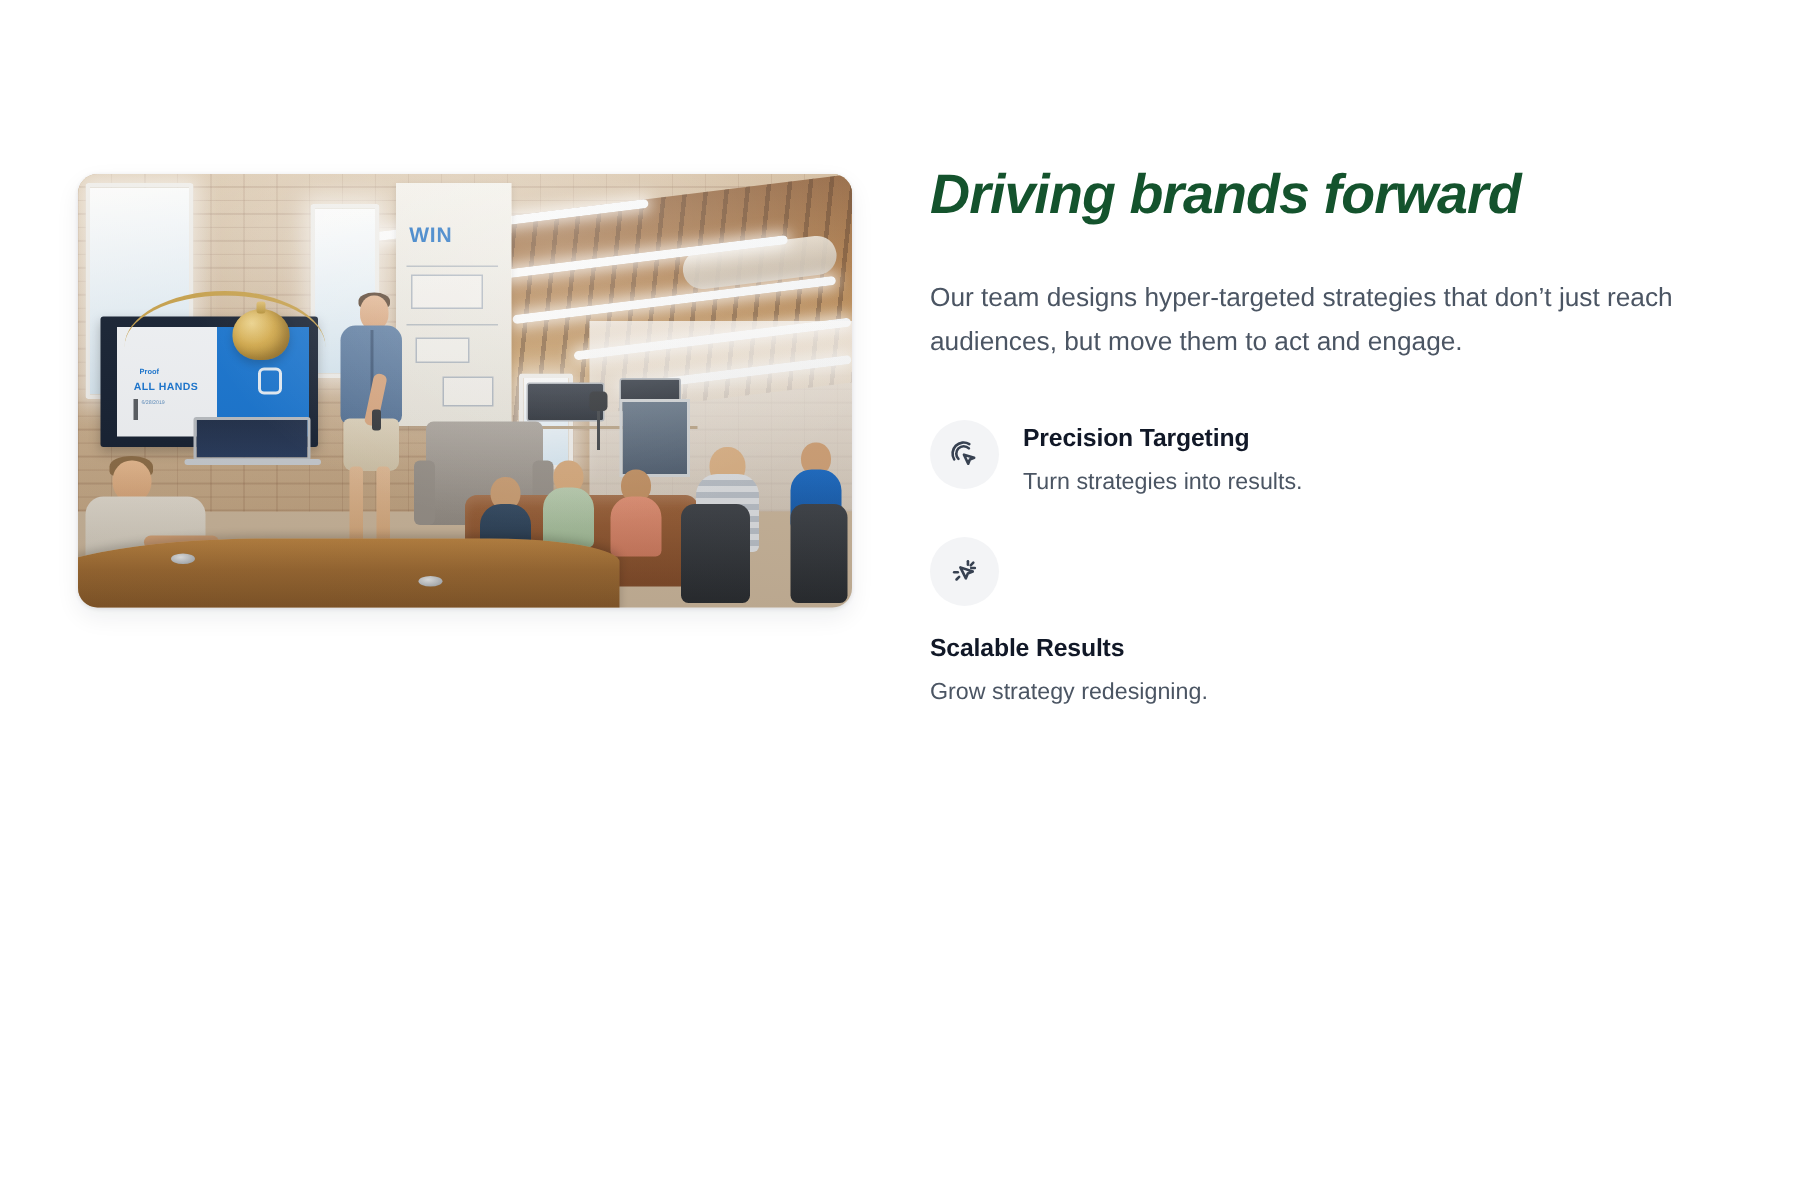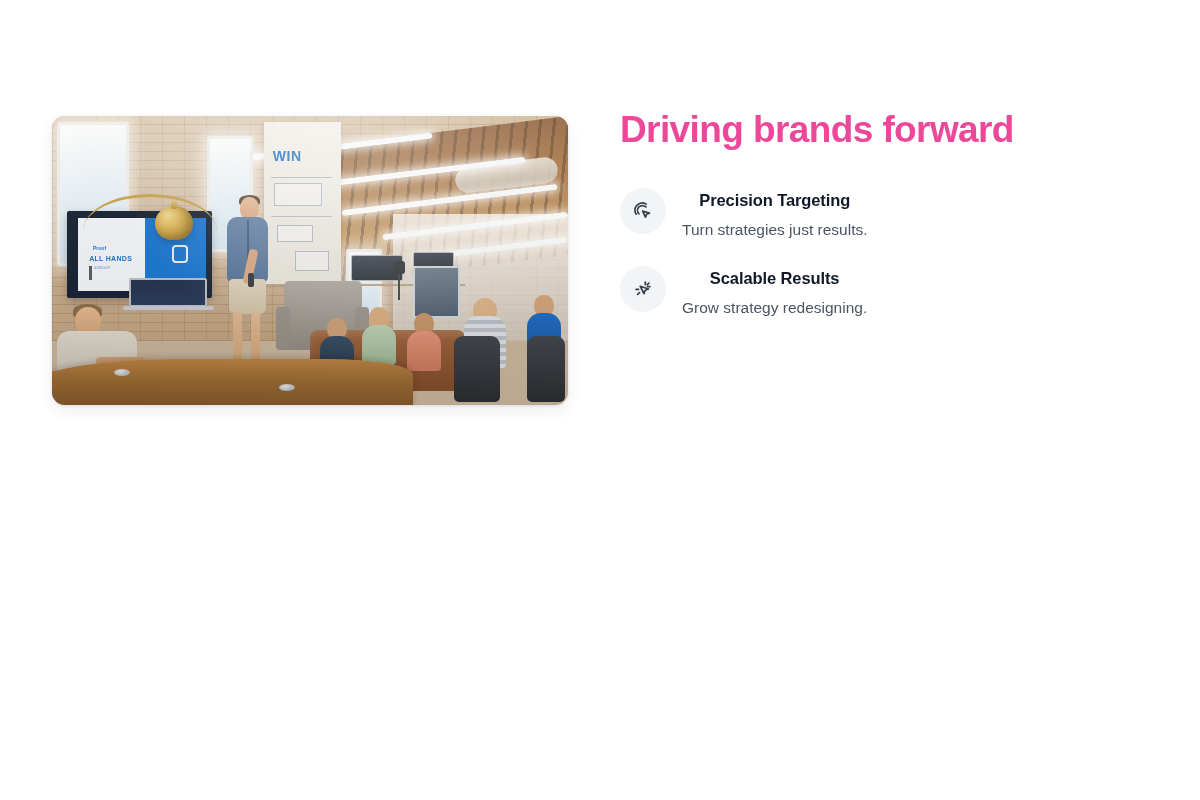--- a/index.html
+++ b/index.html
@@ -362,8 +362,9 @@
     line-height: 40px;
     font-weight: 700;
     letter-spacing: -0.6px;
-    color: #ec4899;
+    color: #14532d;
     max-width: 520px;
+    font-style: italic;
   }
   .headline .l2 { display: block; }
 

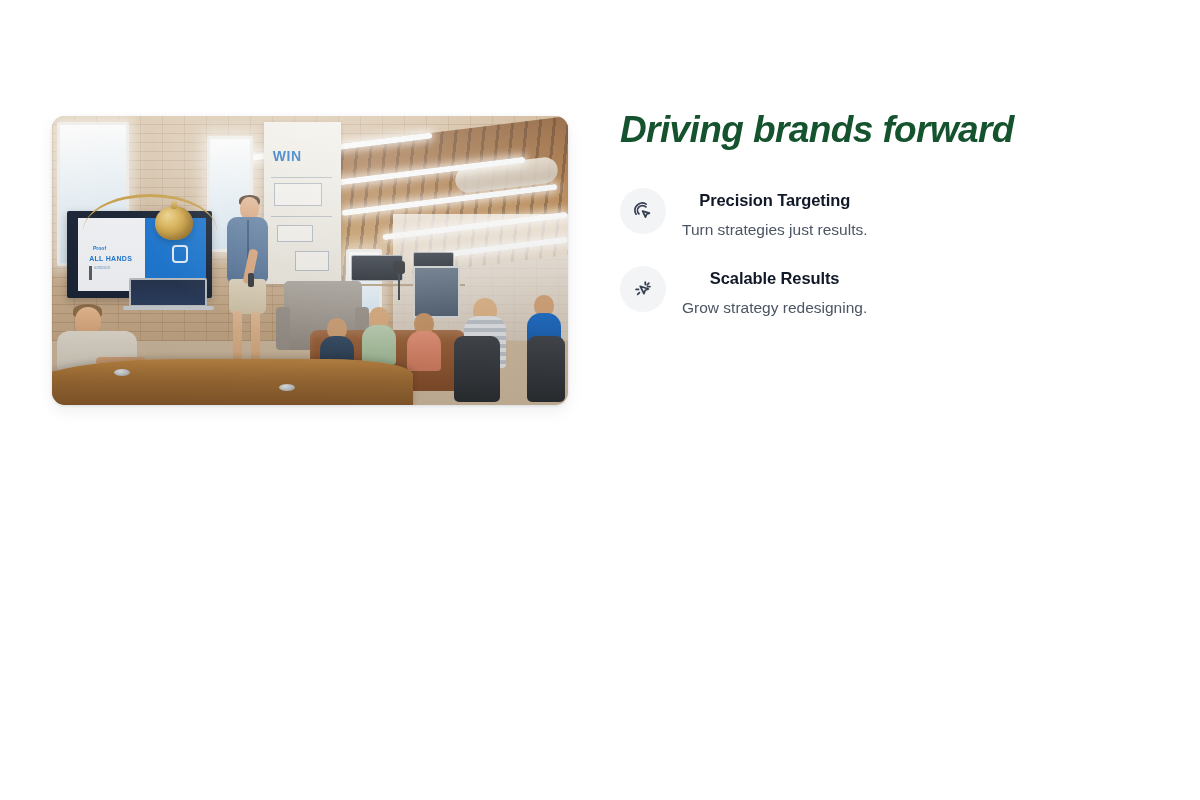--- a/index.html
+++ b/index.html
@@ -532,6 +532,7 @@
         <span class="l1">Driving brands forward</span>
       </h1>
 
+      <p class="subcopy">Our team designs hyper-targeted strategies that don’t just reach audiences, but move them to act and engage.</p>
 
       <div class="features">
 

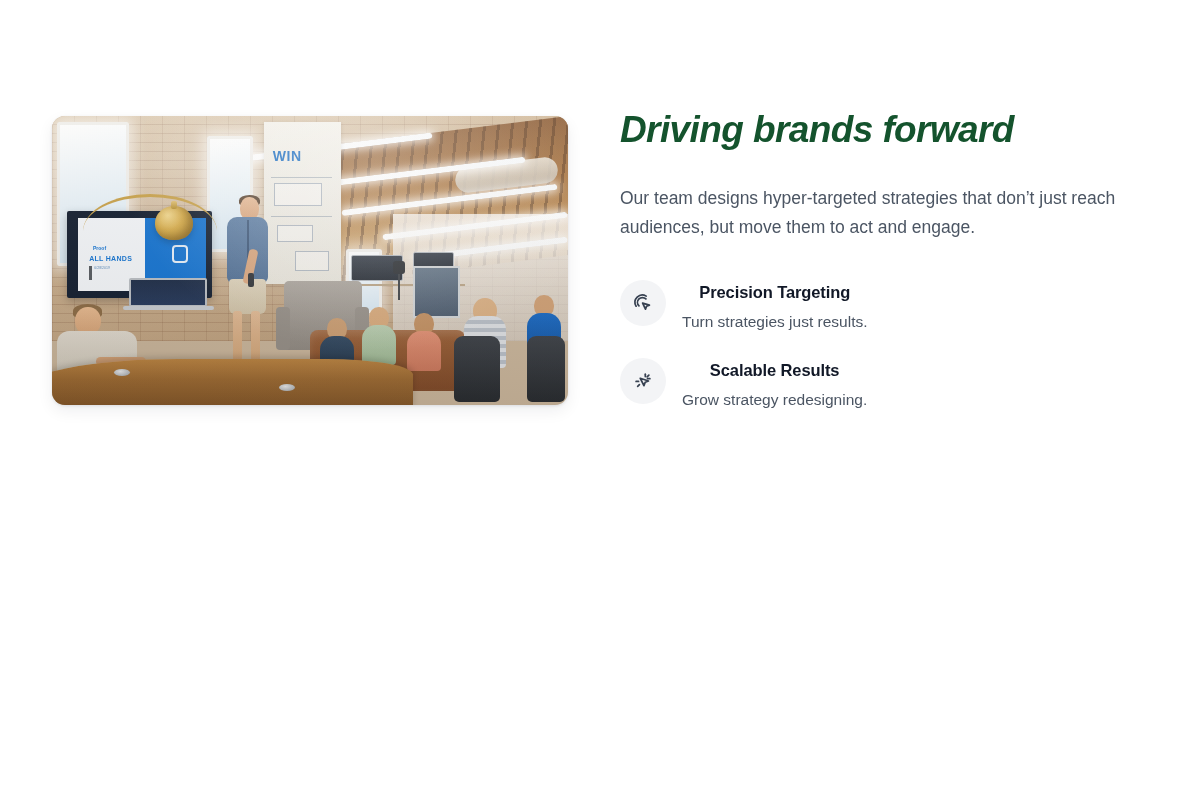--- a/index.html
+++ b/index.html
@@ -396,7 +396,7 @@
   }
   .f-icon svg { display:block; }
 
-  .f-text { padding-top: 1px; text-align: center; }
+  .f-text { padding-top: 1px; }
 
   .f-title {
     font-size: 16.5px;

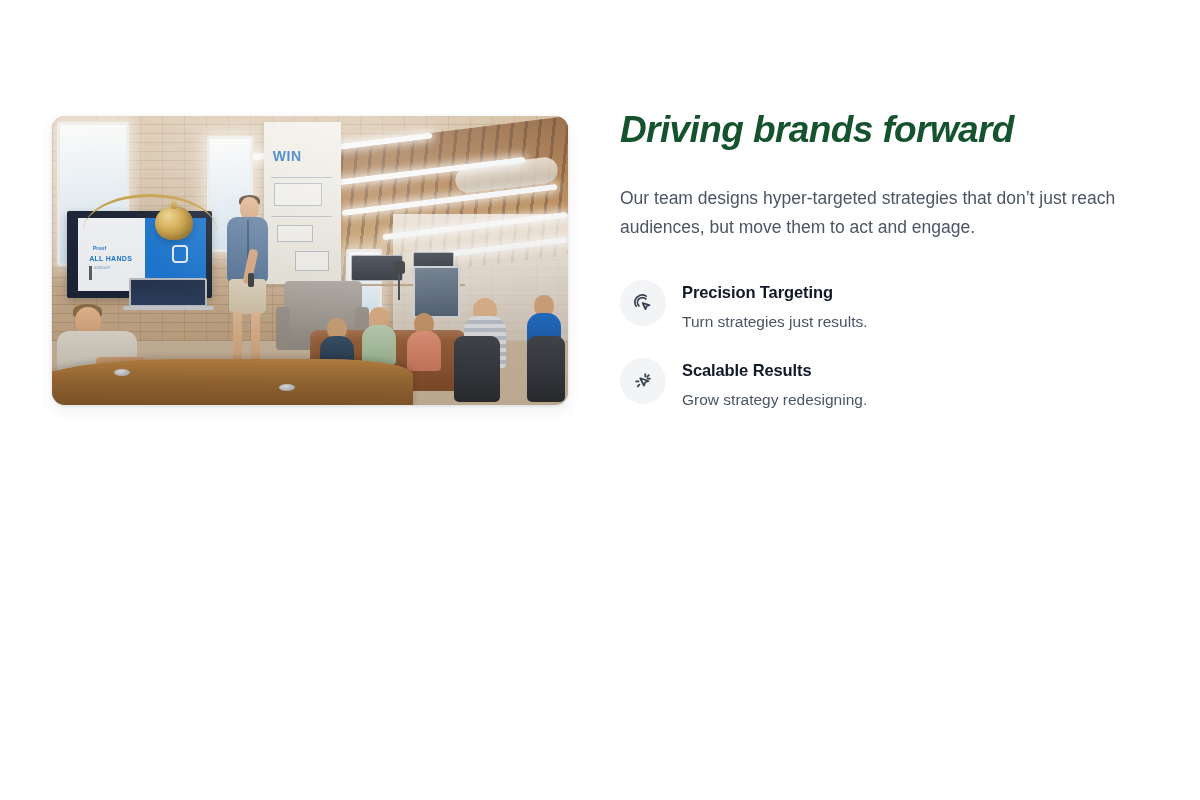--- a/index.html
+++ b/index.html
@@ -546,7 +546,7 @@
           </div>
           <div class="f-text">
             <div class="f-title">Precision Targeting</div>
-            <div class="f-desc">Turn strategies just results.</div>
+            <div class="f-desc">Turn strategies into results.</div>
           </div>
         </div>
 

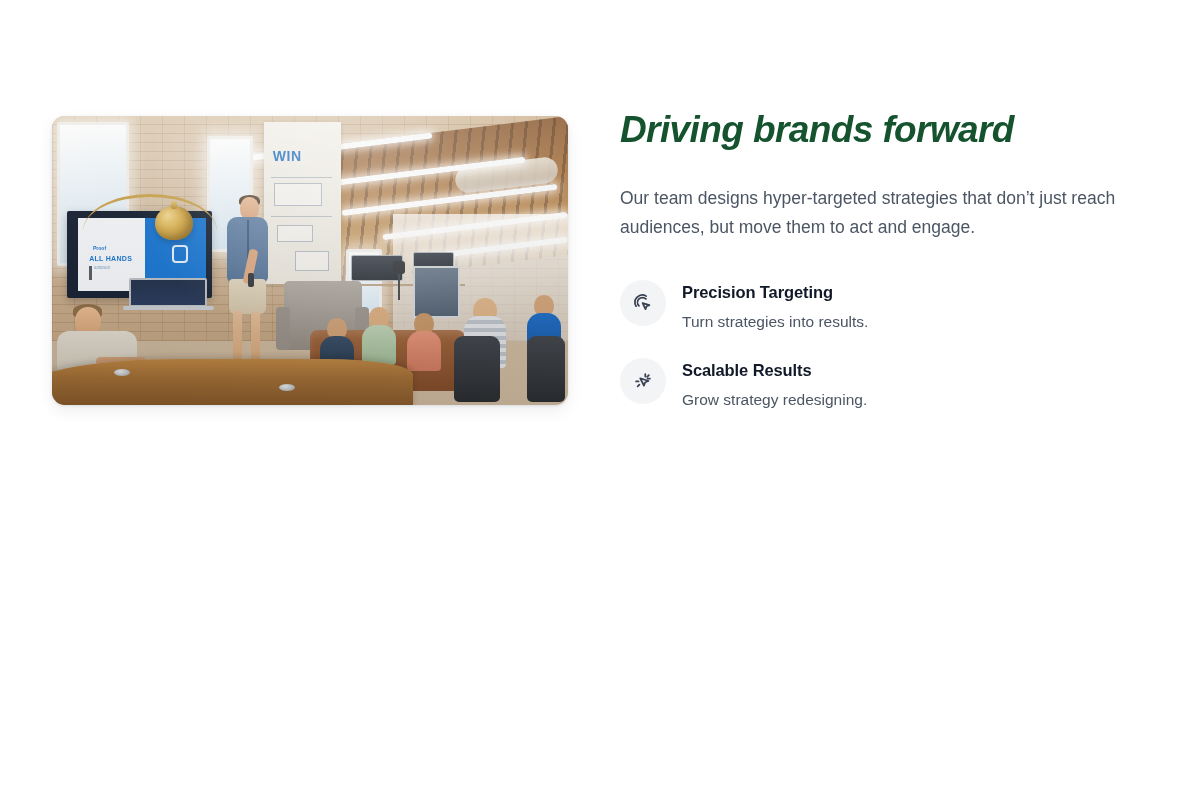--- a/index.html
+++ b/index.html
@@ -385,7 +385,7 @@
     gap: 16px;
     margin-bottom: 26px;
   }
-  .feature:last-child { margin-bottom: 16px; }
+  .feature:last-child { margin-bottom: 16px; flex-direction: column; }
 
   .f-icon {
     flex: 0 0 46px;

